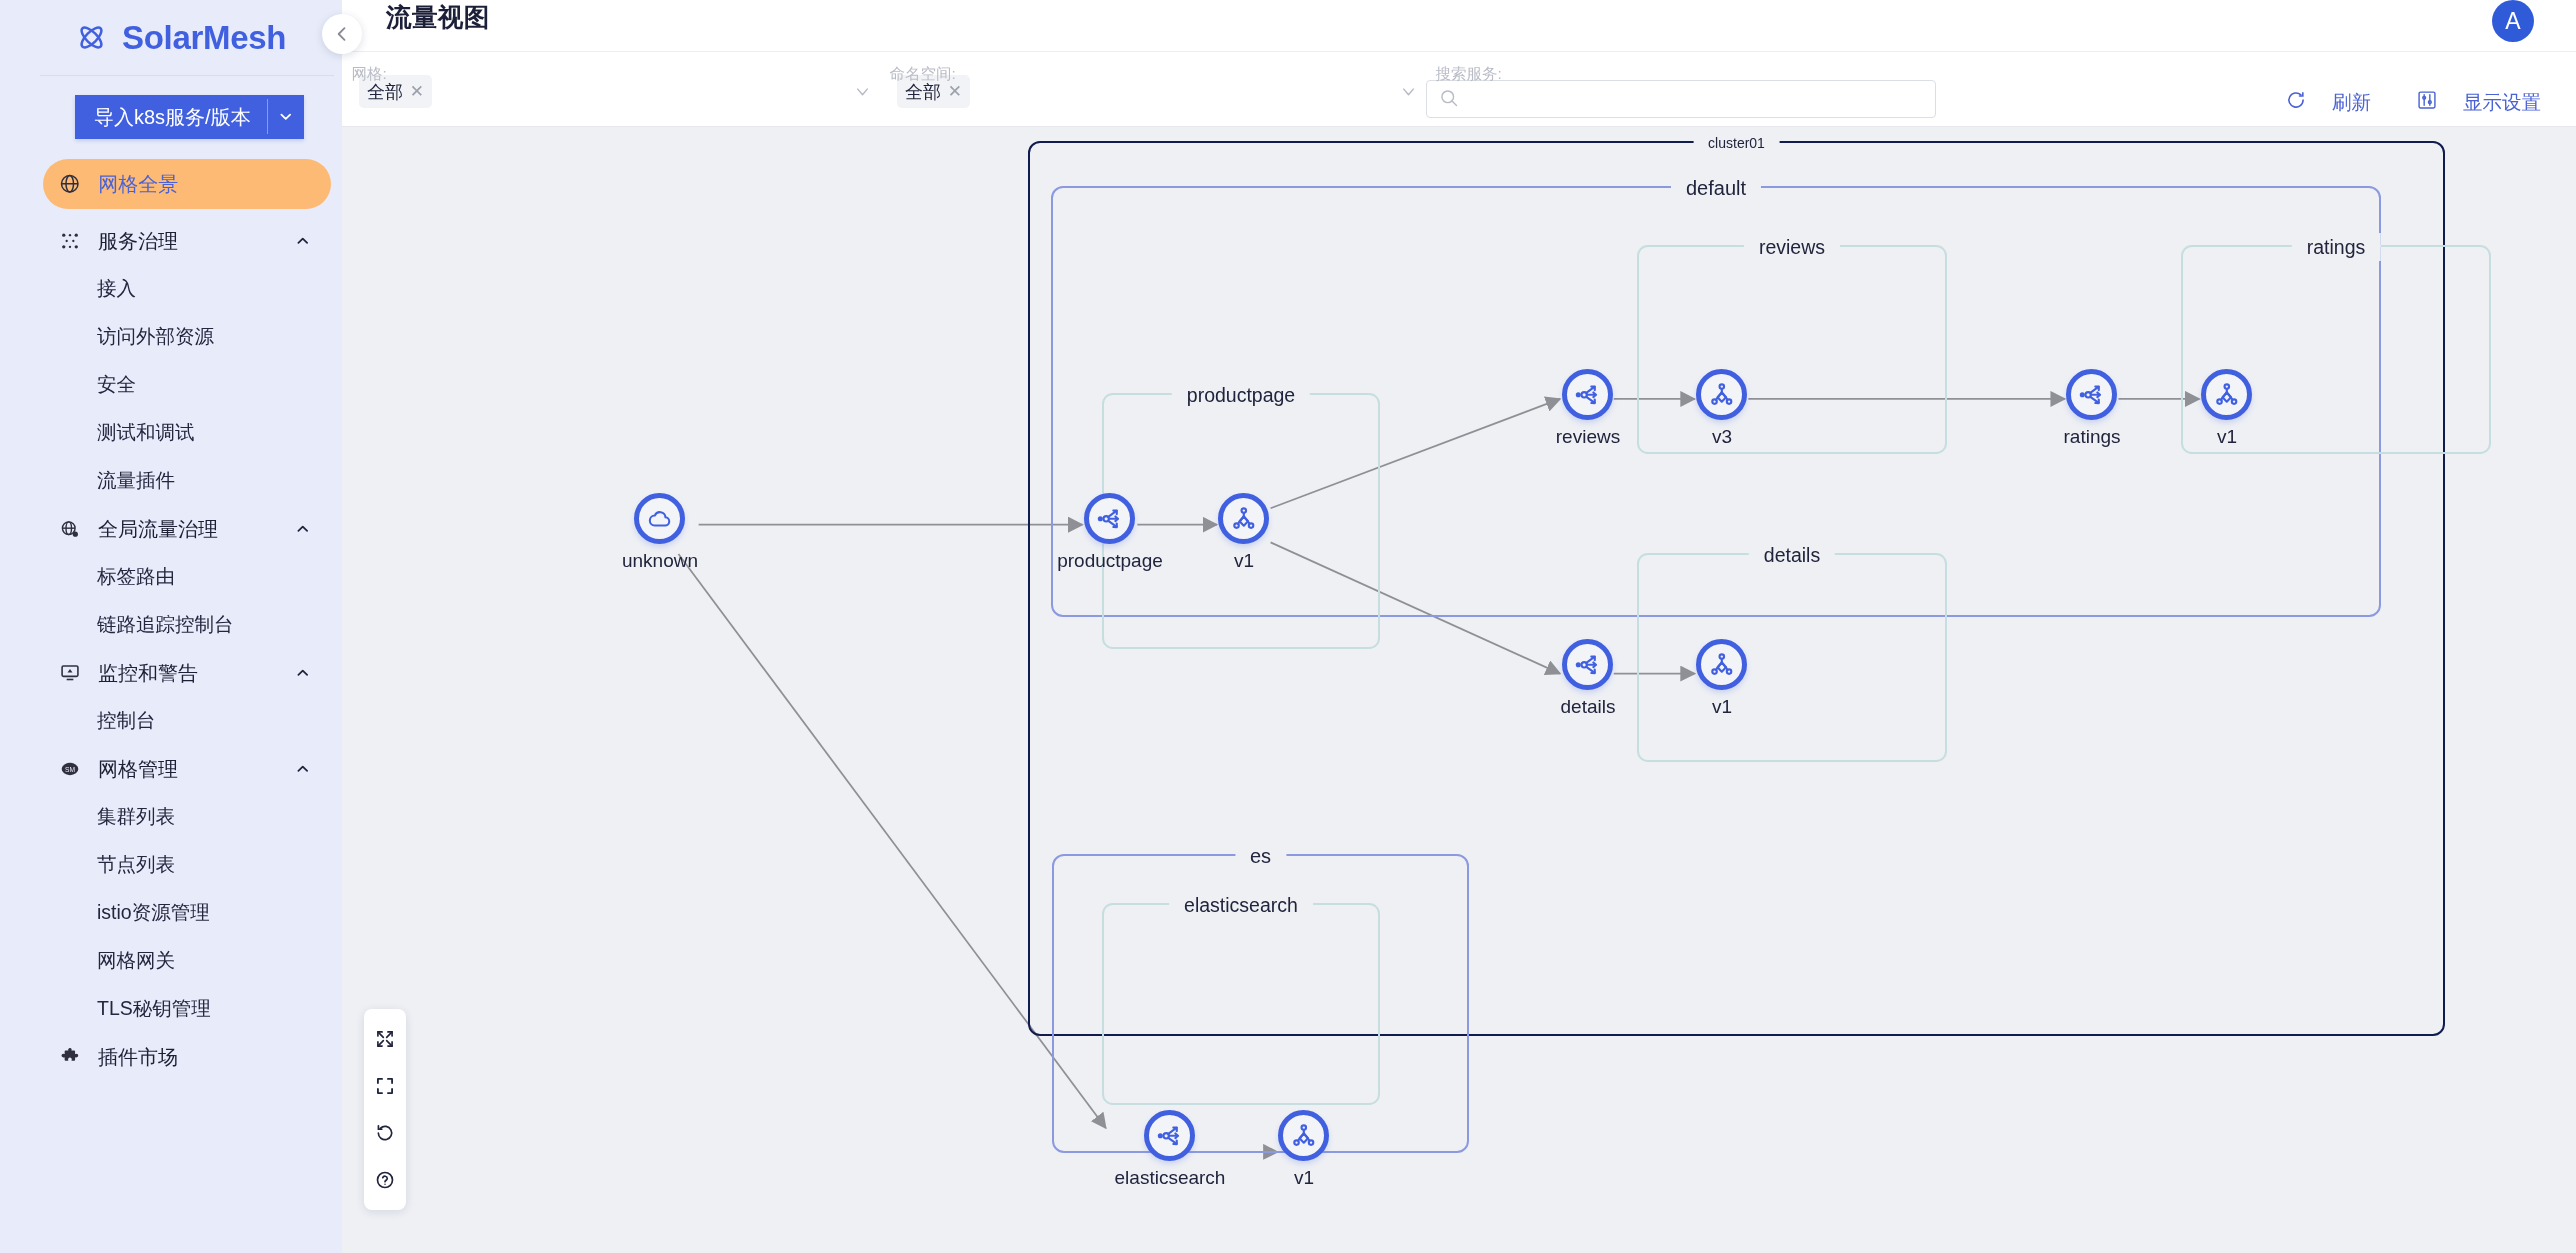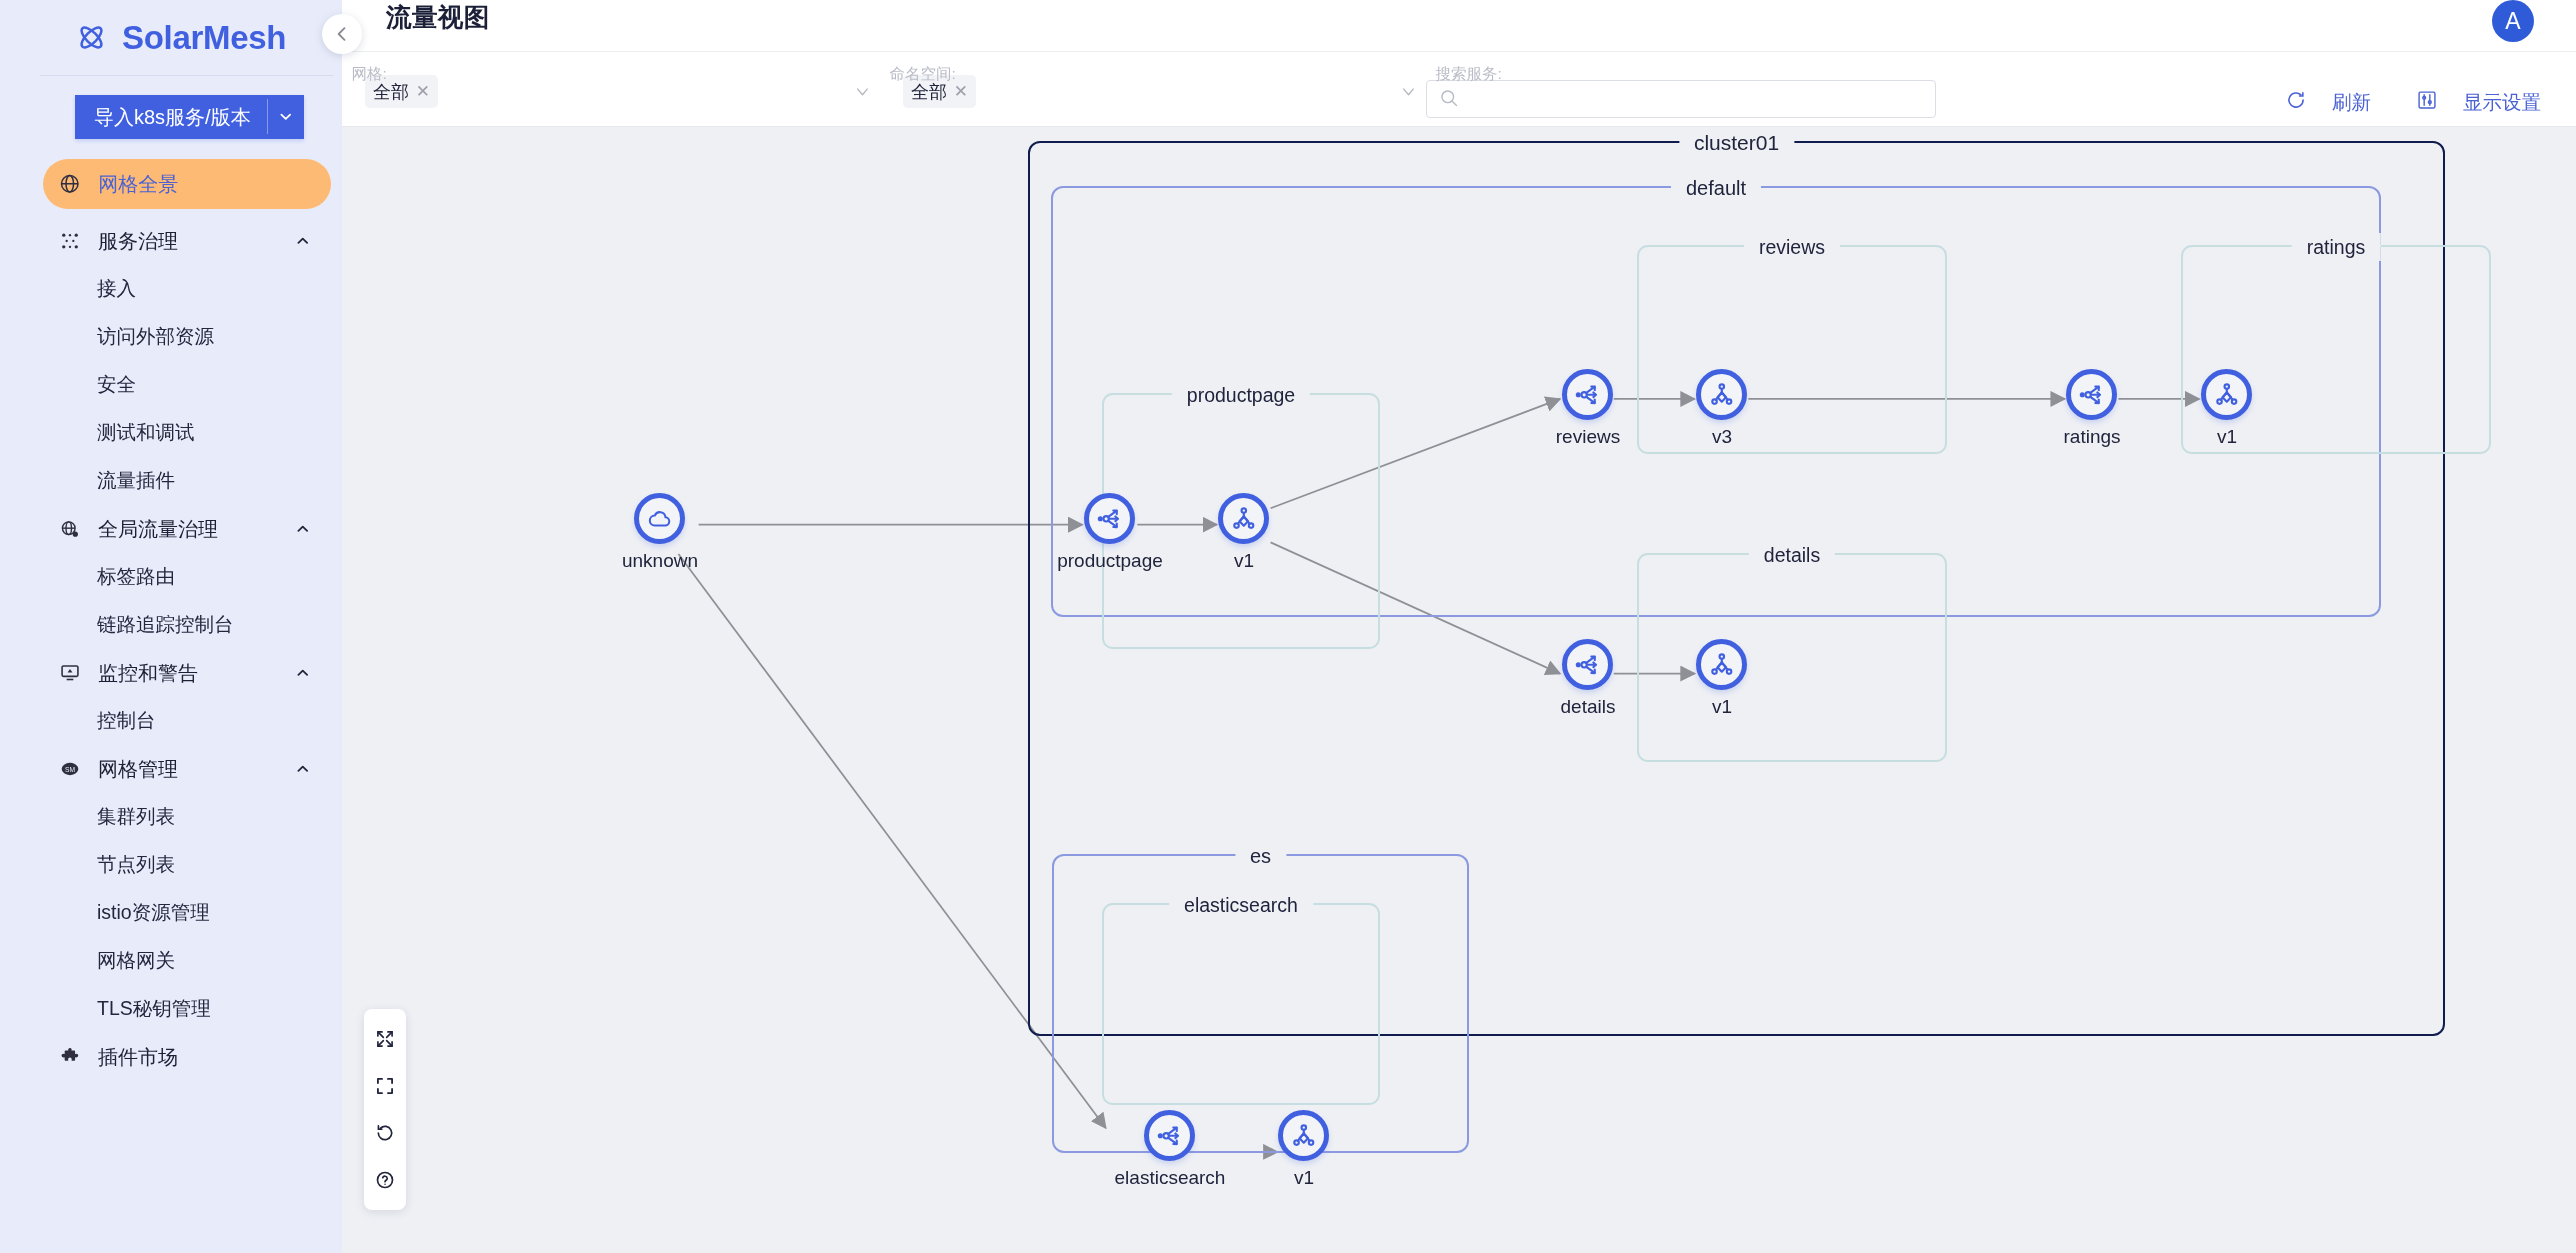--- a/index.html
+++ b/index.html
@@ -107,7 +107,7 @@
   }
   .filt-ctrl {
     display: flex; align-items: center; height: 42px;
-    border-bottom: 0px solid transparent; padding: 0 8px 0 23px;
+    border-bottom: 0px solid transparent; padding: 0 8px 0 17px;
   }
   .tag {
     display: inline-flex; align-items: center; gap: 6.7px;

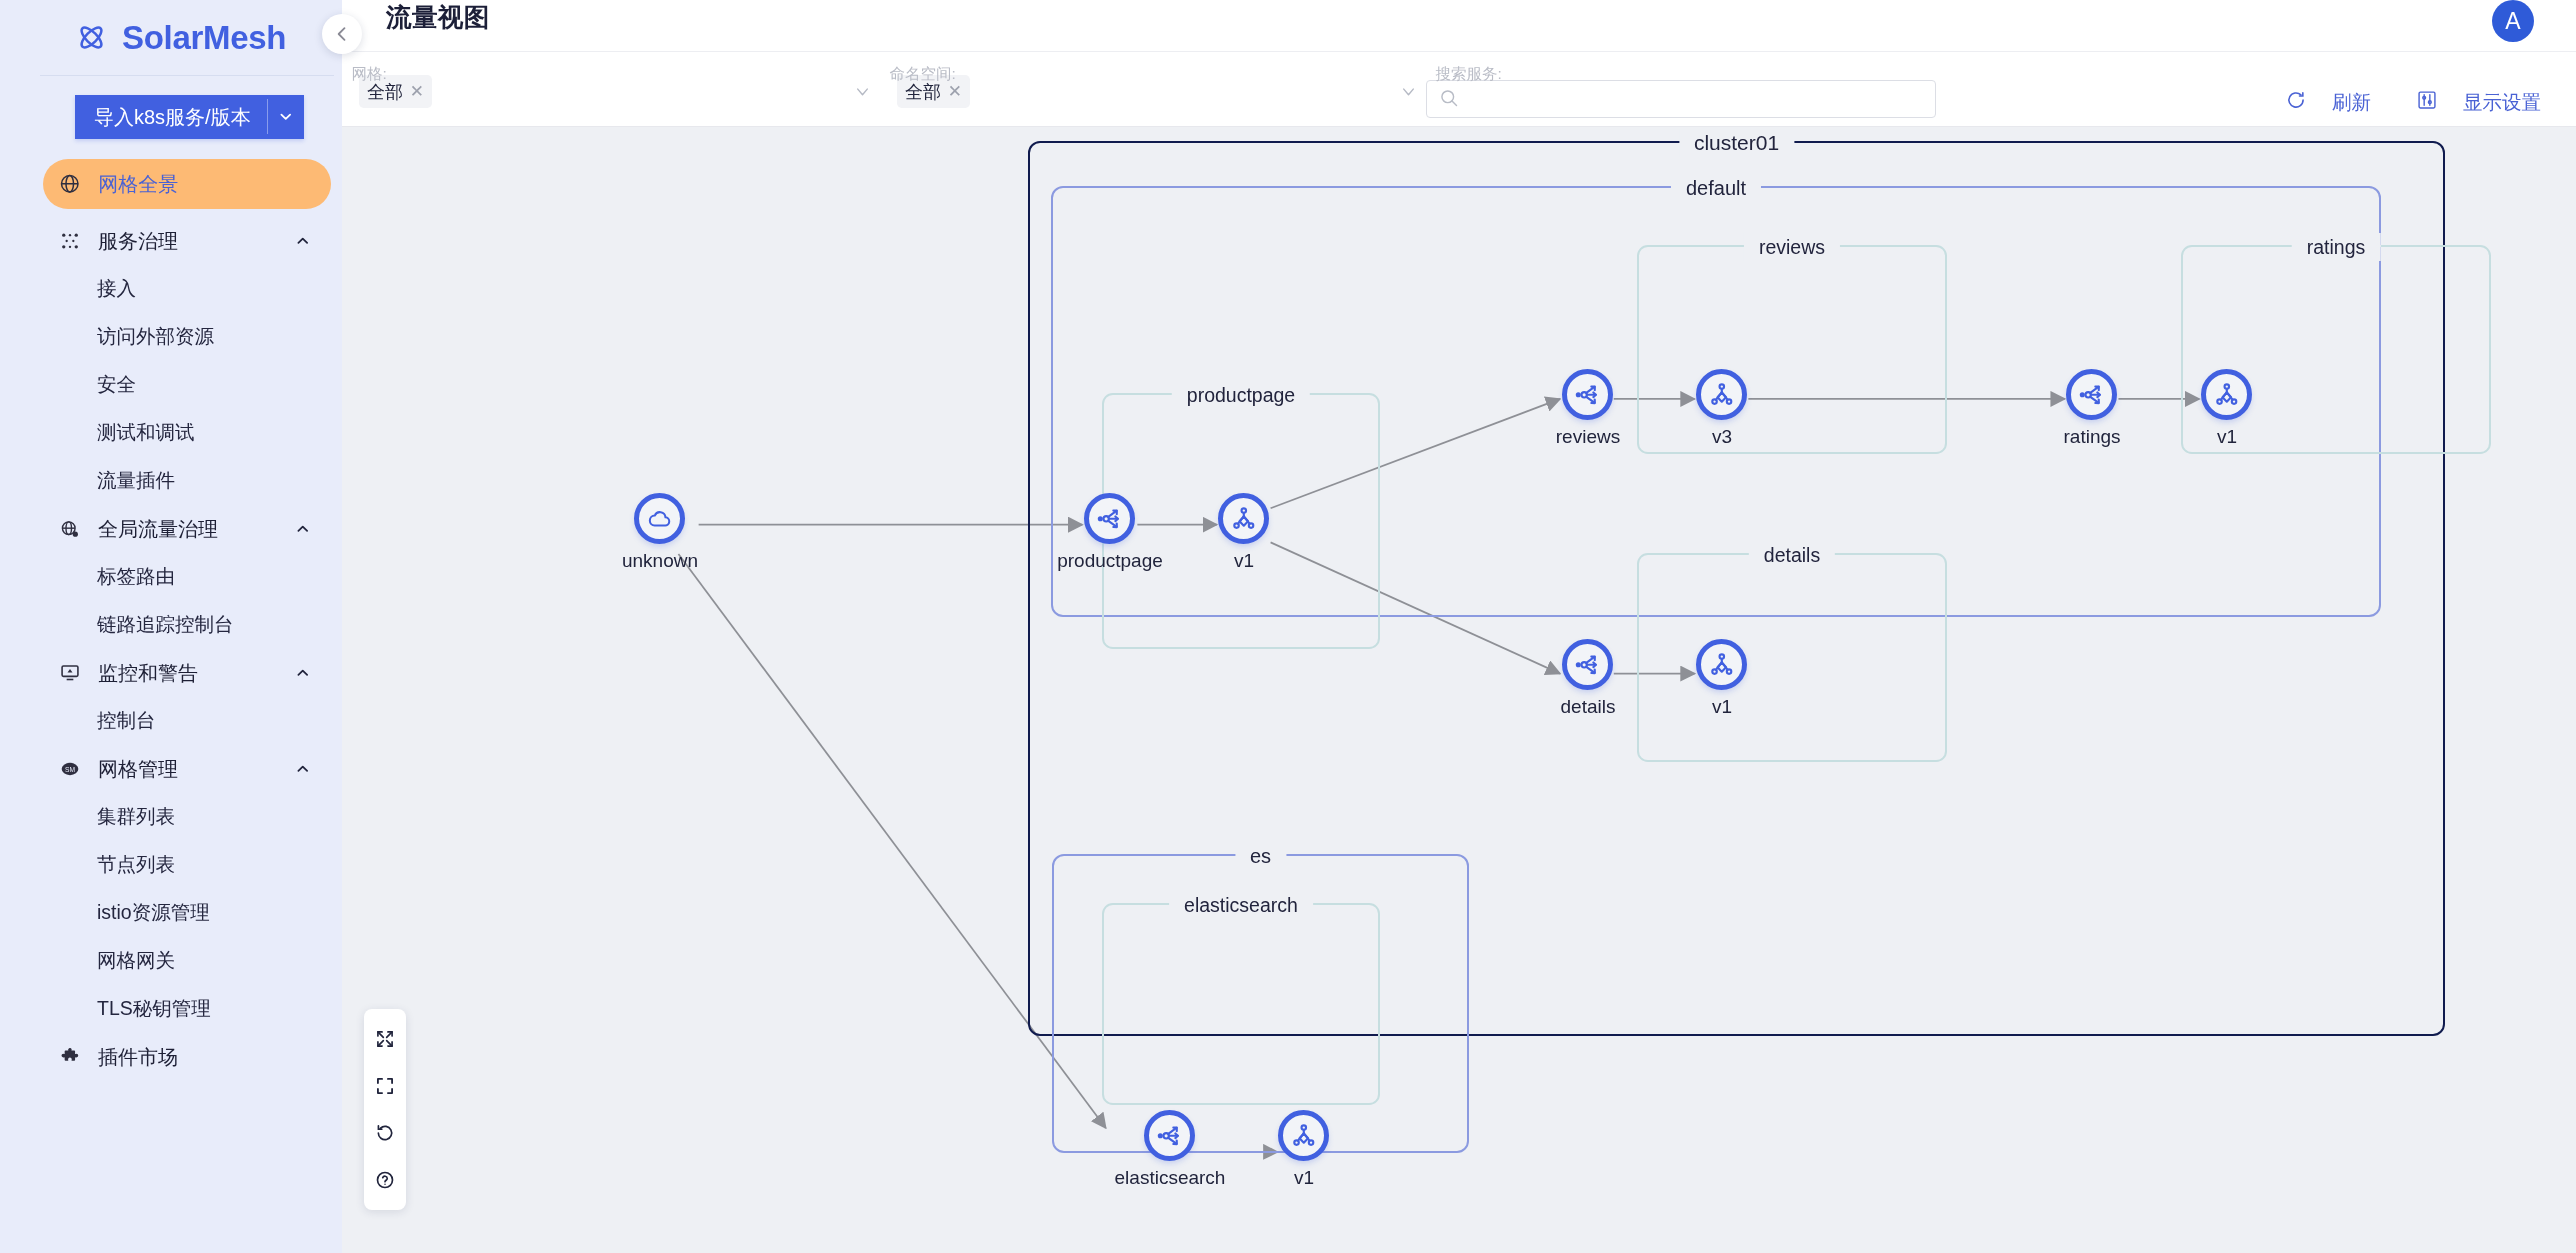--- a/index.html
+++ b/index.html
@@ -148,7 +148,7 @@
     font-size: 20px; color: #22243d; line-height: 28px;
   }
   .box.cluster { border: 2.7px solid #101b4e; }
-  .box.cluster > .boxlabel { font-size: 21px; }
+  .box.cluster > .boxlabel { font-size: 14px; }
   .box.ns { border: 2px solid #8b9ae0; }
   .box.svcgrp { border: 2px solid #c6dee0; border-radius: 10.8px; }
   .box.svcgrp > .boxlabel { font-size: 19.5px; }

